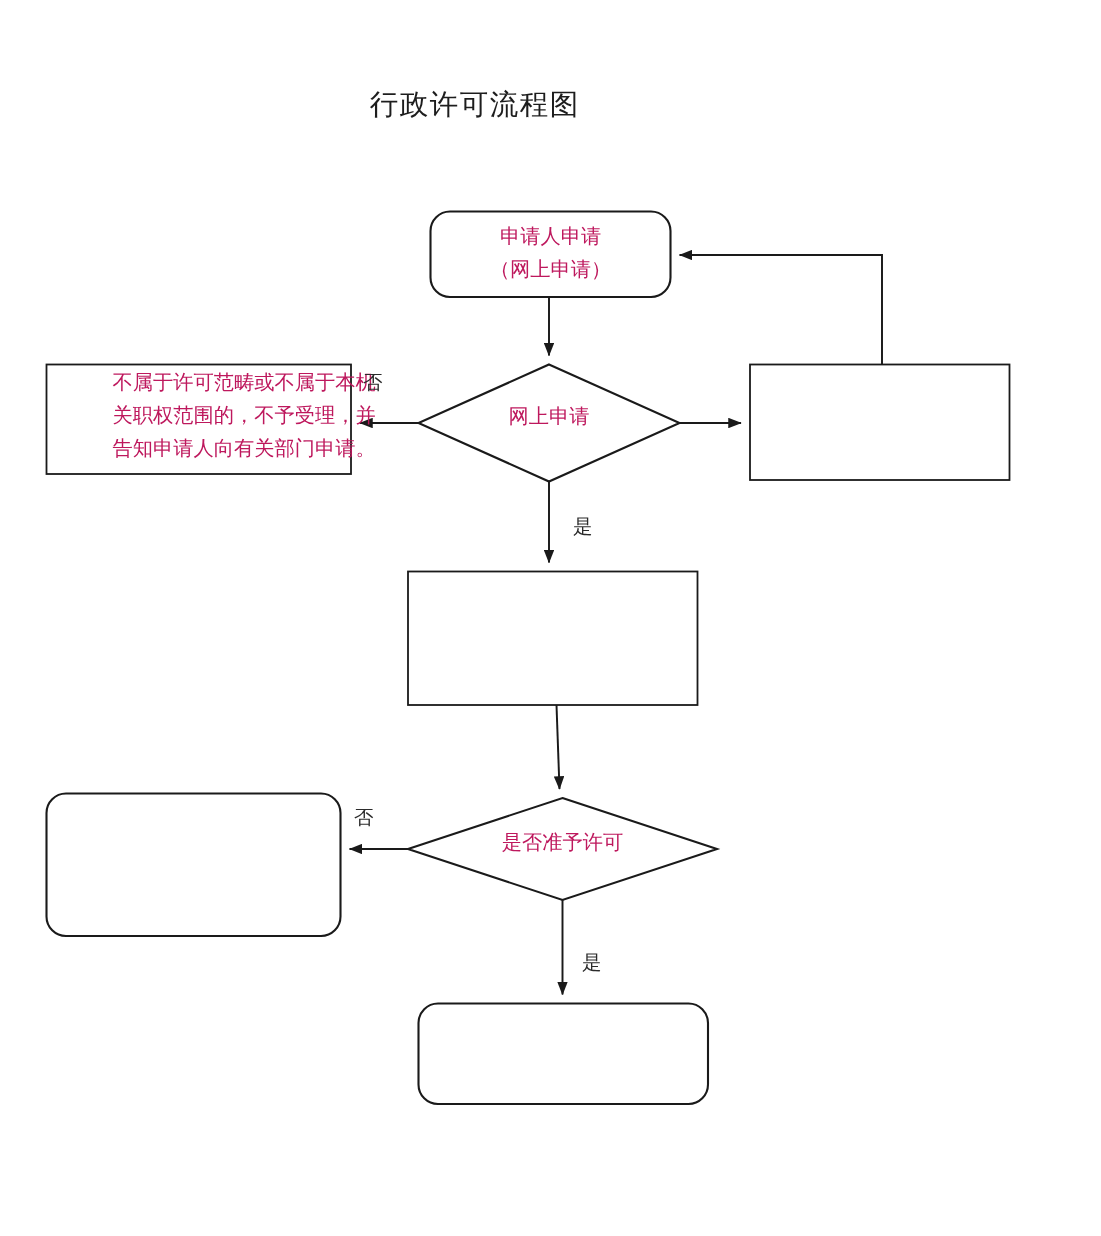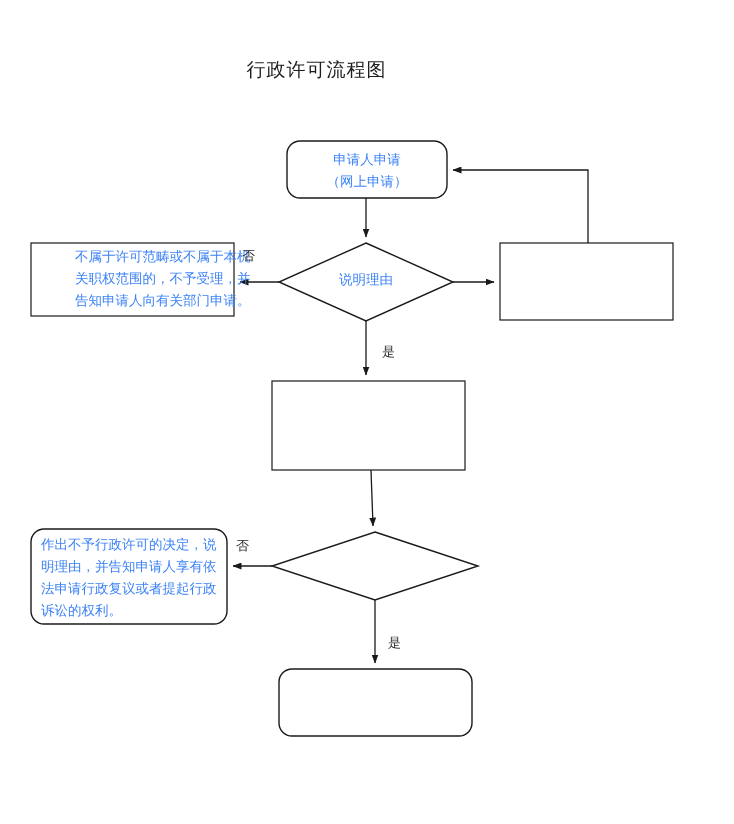--- a/index.html
+++ b/index.html
@@ -55,10 +55,10 @@
   }
   .node-text {
     position: absolute;
-    color: #3b82f6;
+    color: #be185d;
     font-size: 13.5px;
     line-height: 22px;
-    font-family: Liberation Serif, serif;
+    font-family: Liberation Mono, monospace;
     white-space: pre-line;
     box-sizing: border-box;
   }

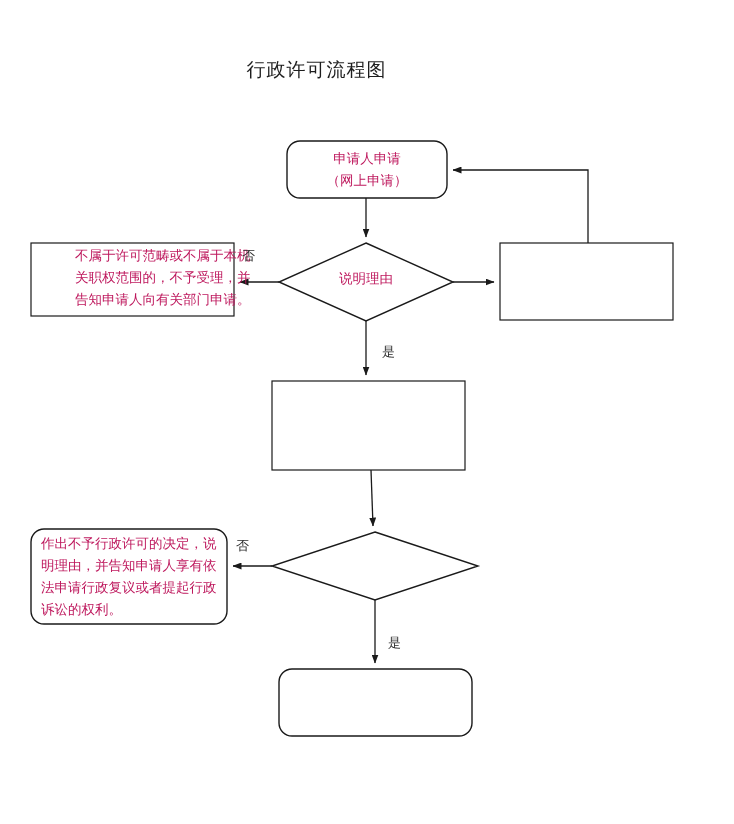--- a/index.html
+++ b/index.html
@@ -126,7 +126,7 @@
   <div class="node-text centered" style="left:287px; top:149px; width:160px;">申请人申请
 （网上申请）</div>
 
-  <div class="node-text centered" style="left:296px; top:271px; width:140px; line-height:18px;">说明理由</div>
+  <div class="node-text centered" style="left:296px; top:271px; width:140px; line-height:18px;">网上申请</div>
 
   <div class="node-text justified" style="left:56px; top:246px; width:184px;margin-left:19px;">不属于许可范畴或不属于本机关职权范围的，不予受理，并告知申请人向有关部门申请。</div>
 

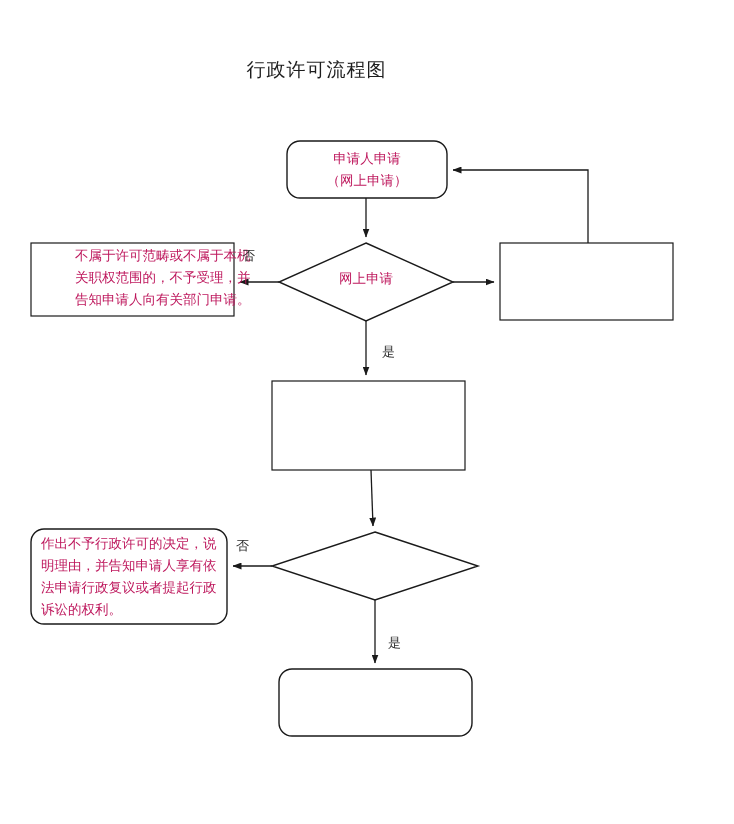--- a/index.html
+++ b/index.html
@@ -133,7 +133,6 @@
 
 
 
-  <div class="node-text justified" style="left:41px; top:534px; width:178px;">作出不予行政许可的决定，说明理由，并告知申请人享有依法申请行政复议或者提起行政诉讼的权利。</div>
 
 
   <div class="edge-label" style="left:242px; top:248px;">否</div>

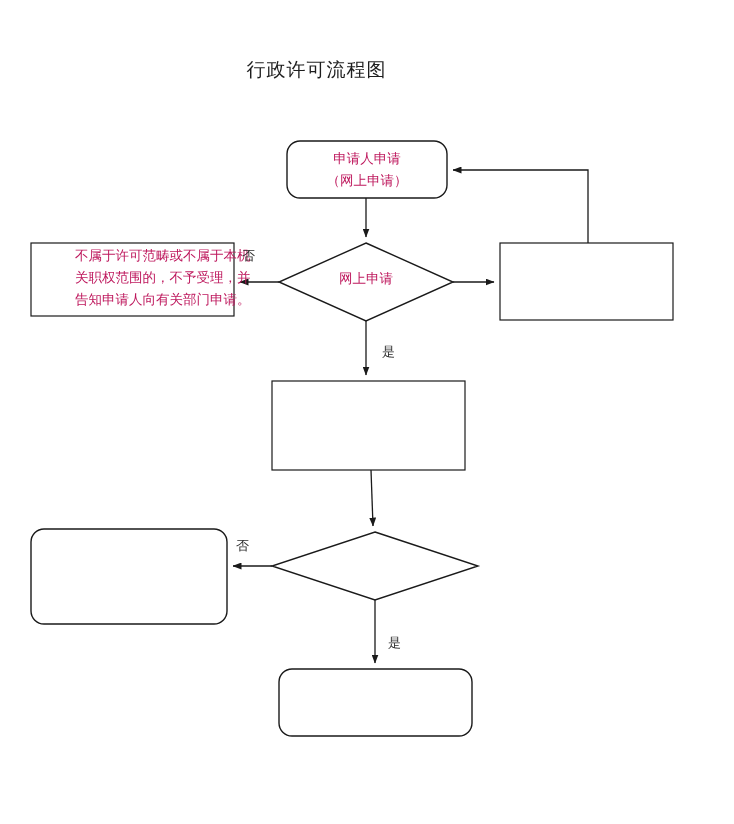--- a/index.html
+++ b/index.html
@@ -132,6 +132,7 @@
 
 
 
+  <div class="node-text centered" style="left:305px; top:555px; width:140px; line-height:18px;">是否准予许可</div>
 
 
 

